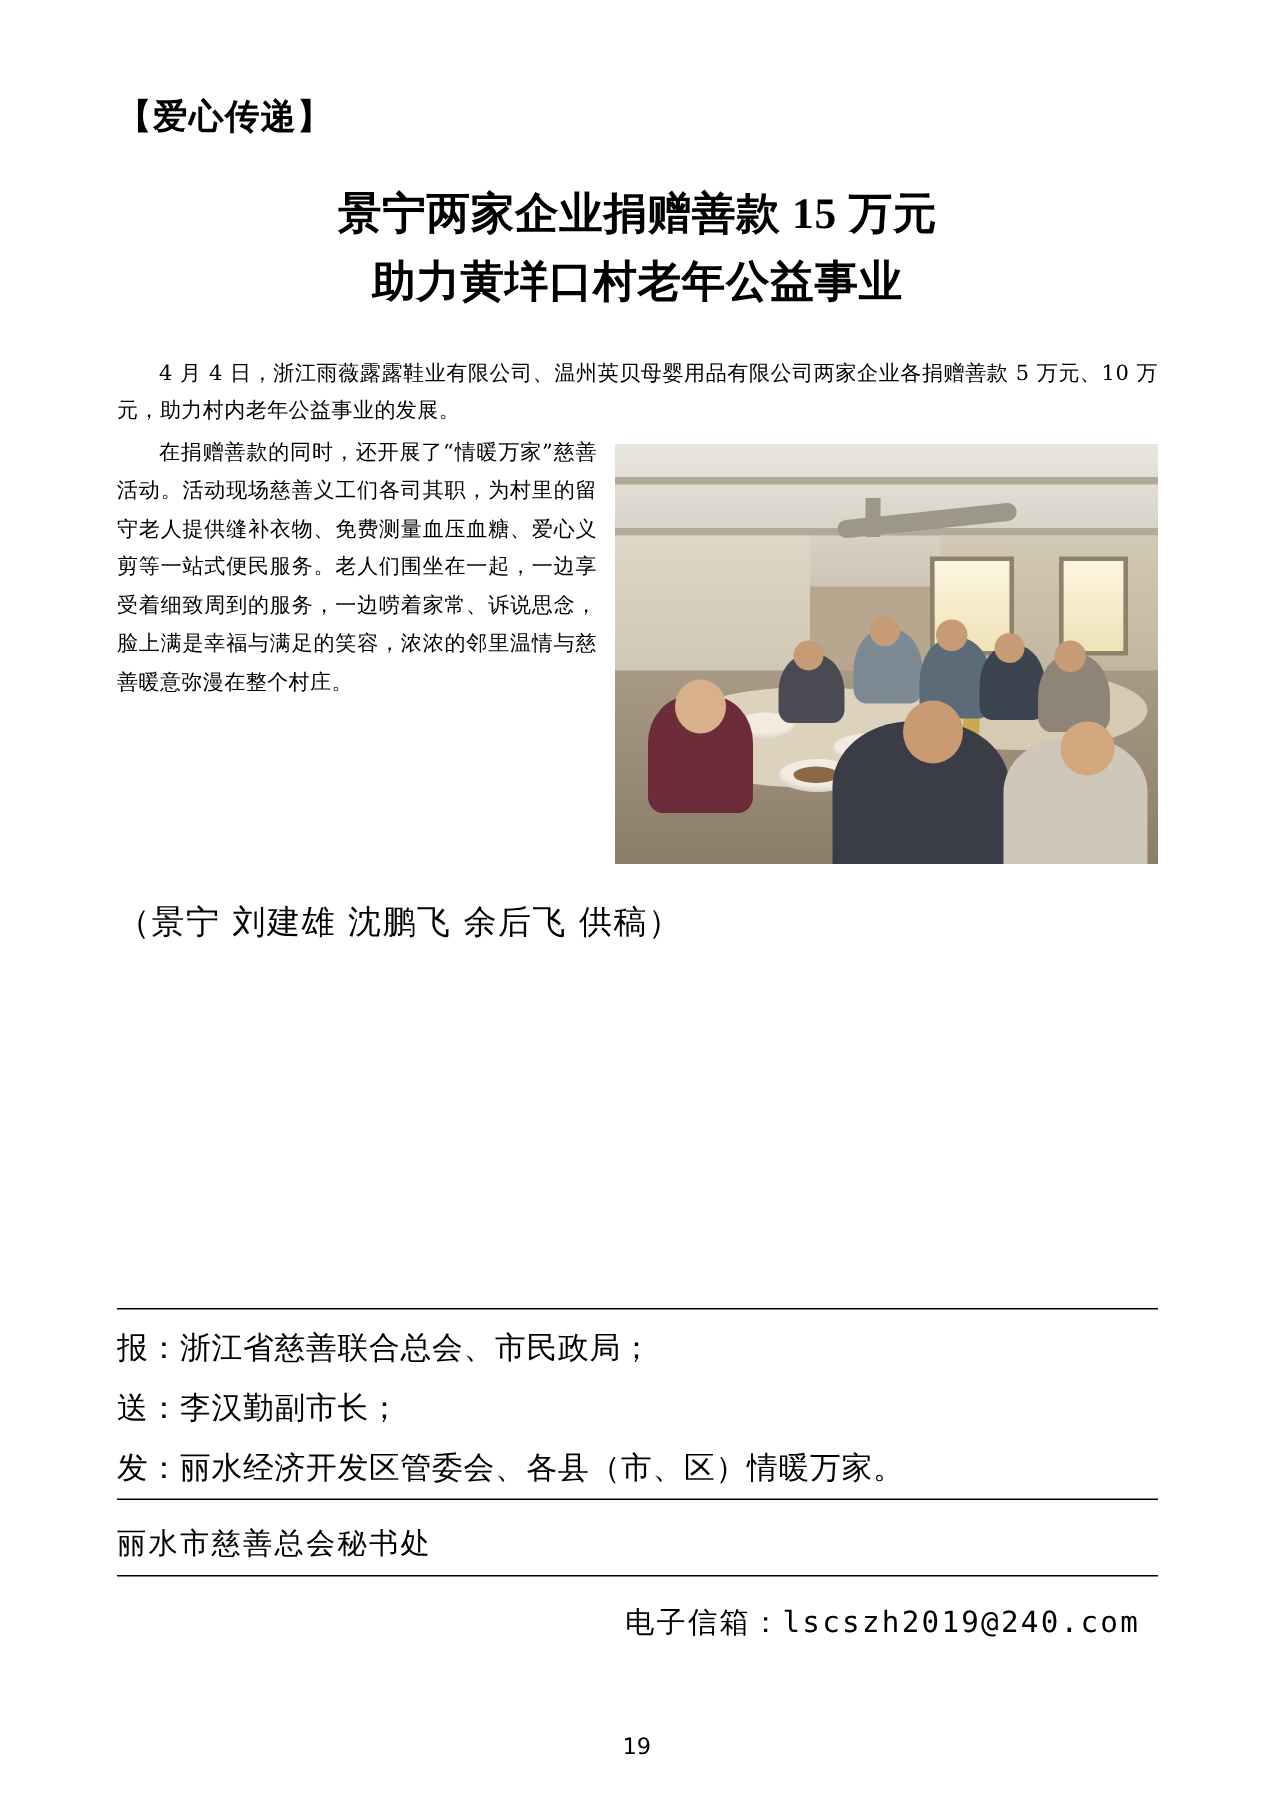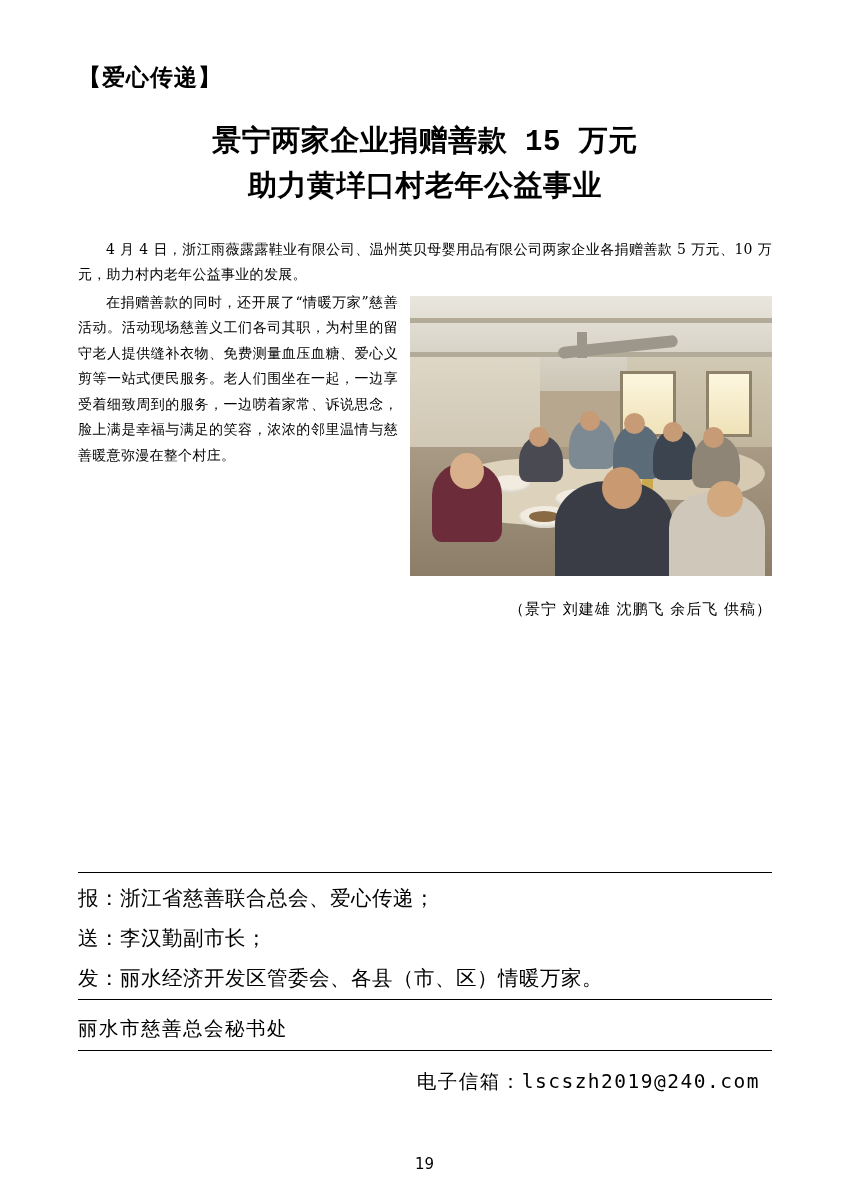--- a/index.html
+++ b/index.html
@@ -41,7 +41,7 @@
     font-size: 29px;
     font-weight: bold;
     line-height: 1.55;
-    font-family: Liberation Mono, monospace;
+    font-family: Liberation Serif, serif;
     letter-spacing: 0.5px;
     margin: 0 0 26px 0;
   }

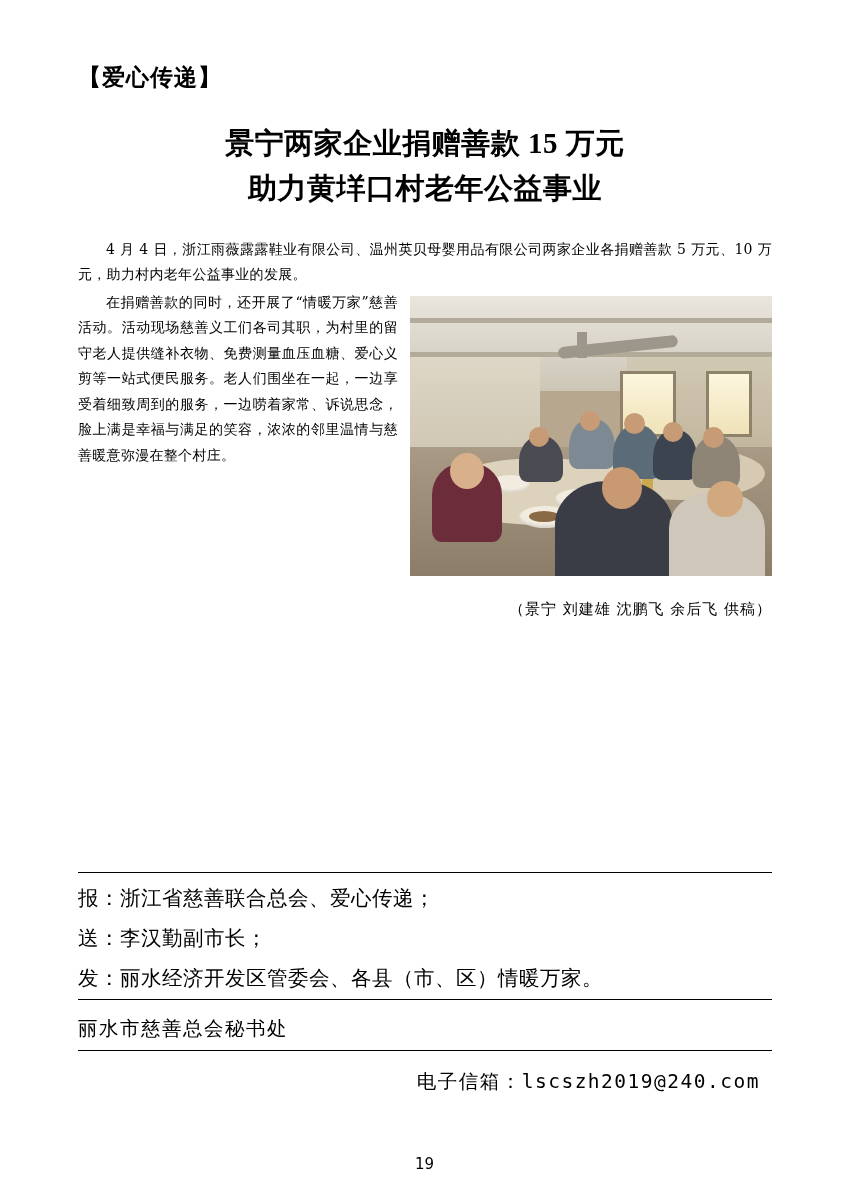--- a/index.html
+++ b/index.html
@@ -134,8 +134,8 @@
     position:absolute; width:11px; height:34px; background:#6f9a3f; border-radius:3px;
   }
   .caption-line {
-    text-align: right;
-    font-size: 15px;
+    text-align: left;
+    font-size: 22px;
     letter-spacing: 1px;
     margin: 18px 0 0 0;
   }

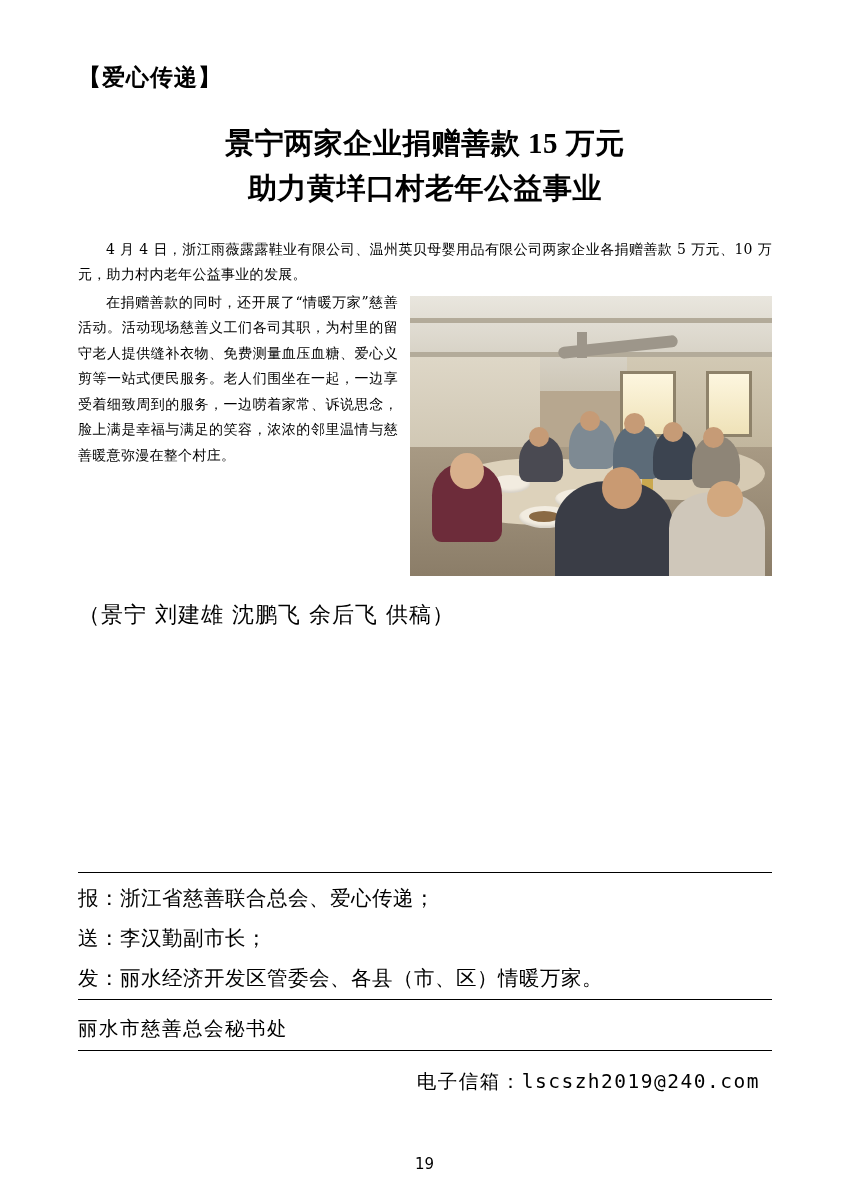--- a/index.html
+++ b/index.html
@@ -258,7 +258,7 @@
 
   <div class="footer">
     <hr class="rule">
-    <div class="footer-row">报：浙江省慈善联合总会、爱心传递；</div>
+    <div class="footer-row">报：浙江省慈善联合总会、市民政局；</div>
     <div class="footer-row">送：李汉勤副市长；</div>
     <div class="footer-row">发：丽水经济开发区管委会、各县（市、区）情暖万家。</div>
     <hr class="rule thin">

